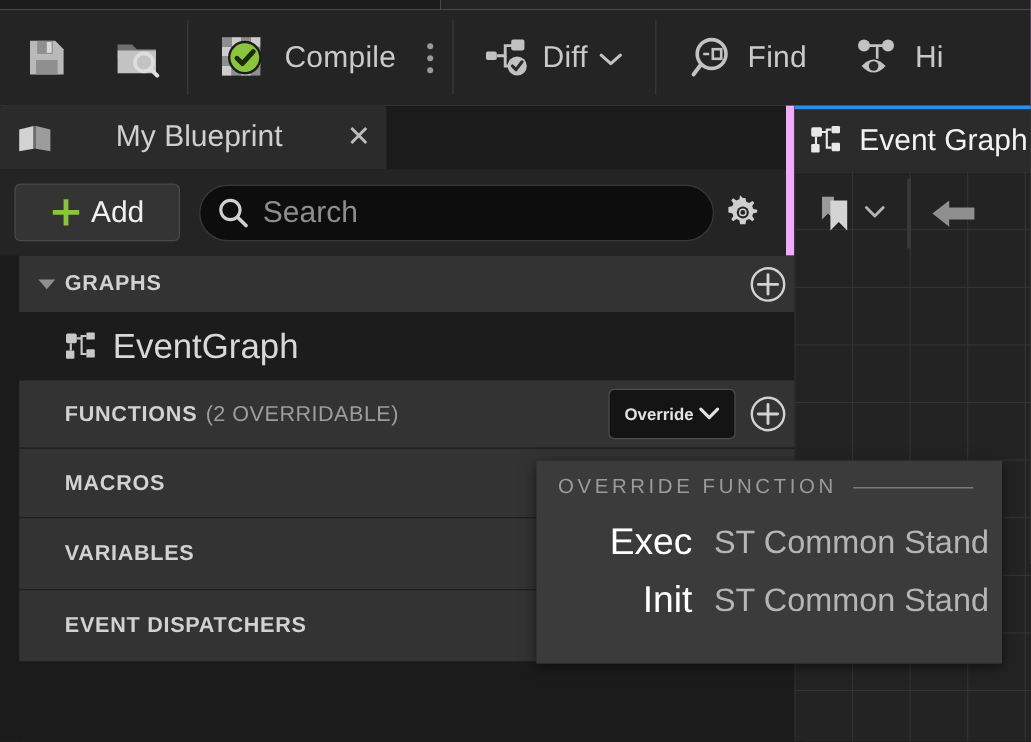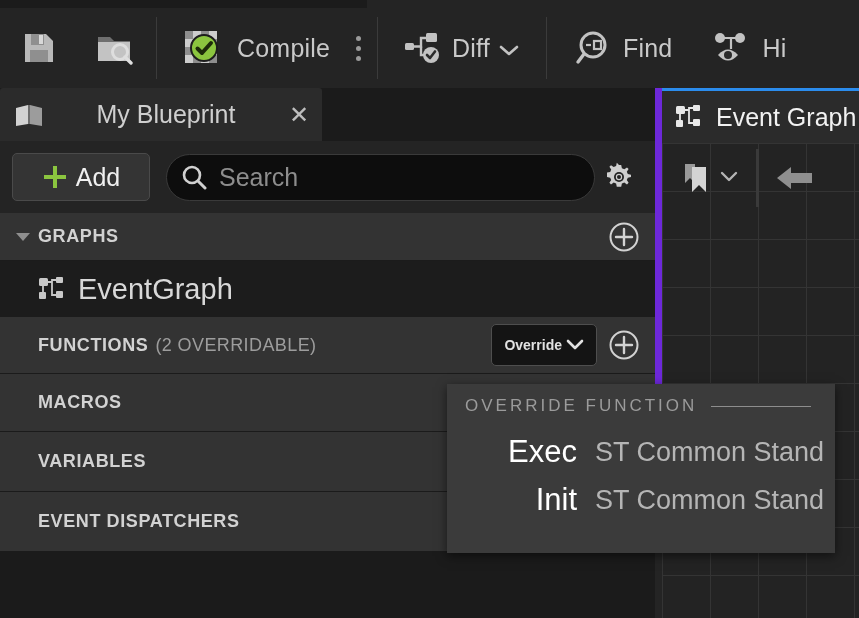--- a/index.html
+++ b/index.html
@@ -9,7 +9,7 @@
     font-family: "Liberation Sans", sans-serif;
     overflow: hidden;
   }
-  .app { position: relative; width: 859px; height: 470px; background: #6d28d9; }
+  .app { position: relative; width: 859px; height: 470px; background: #f0abfc; }
 
   
   .top-sliver { position: absolute; left: 0; top: 0; width: 367px; height: 8px; background: #1b1b1b; }

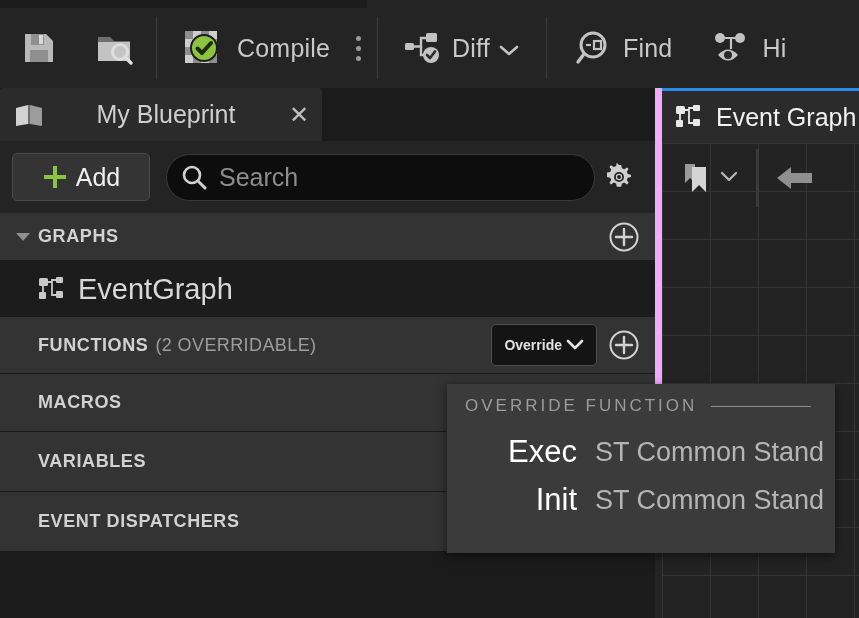--- a/index.html
+++ b/index.html
@@ -69,7 +69,7 @@
   .gear-btn { width: 48px; display: flex; align-items: center; justify-content: center; cursor: pointer; }
 
   
-  .list { position: absolute; left: 0; top: 125px; width: 655px; height: 405px; background: #1b1b1b; }
+  .list { position: absolute; left: 16px; top: 125px; width: 655px; height: 405px; background: #1b1b1b; }
   .sec-header {
     height: 48px; background: #333333; border-bottom: 1px solid #1b1b1b;
     display: flex; align-items: center; padding: 0 12px 0 12px; cursor: pointer;

